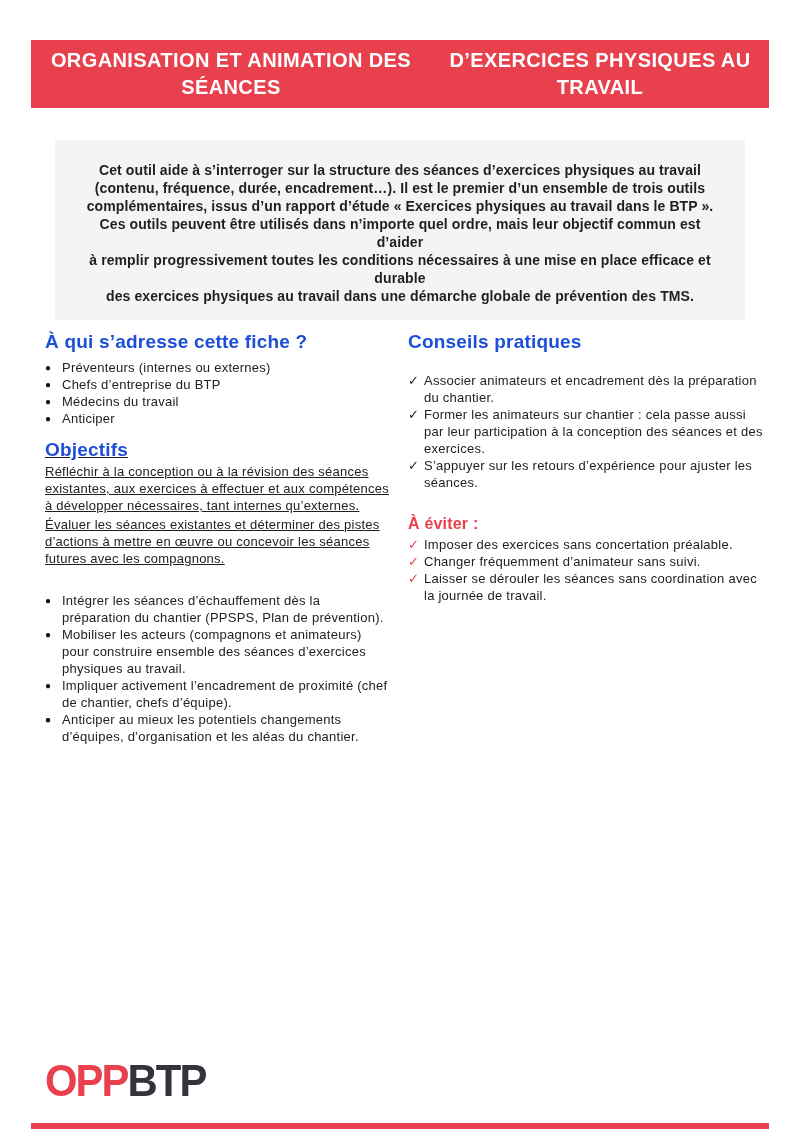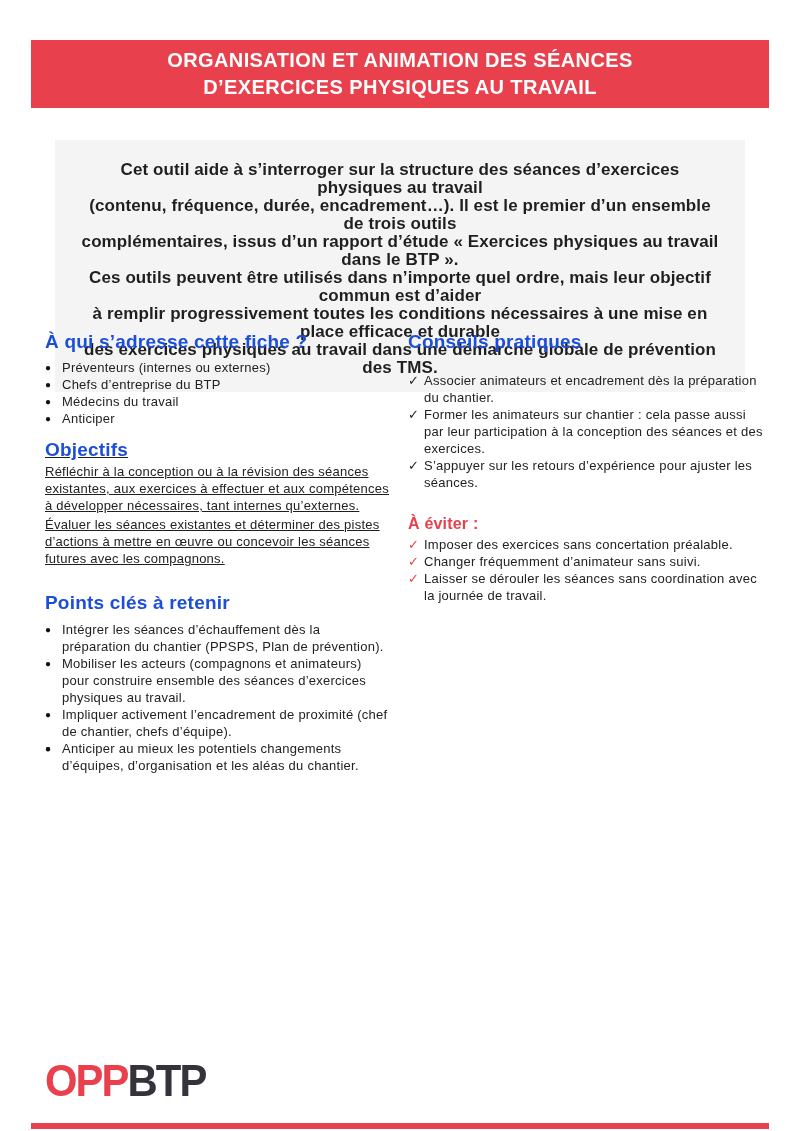--- a/index.html
+++ b/index.html
@@ -22,7 +22,7 @@
     width: 738px; height: 68px;
     background: #e8414d;
     display: flex;
-    flex-direction: column;
+    flex-direction: row;
     align-items: center;
     justify-content: center;
   }

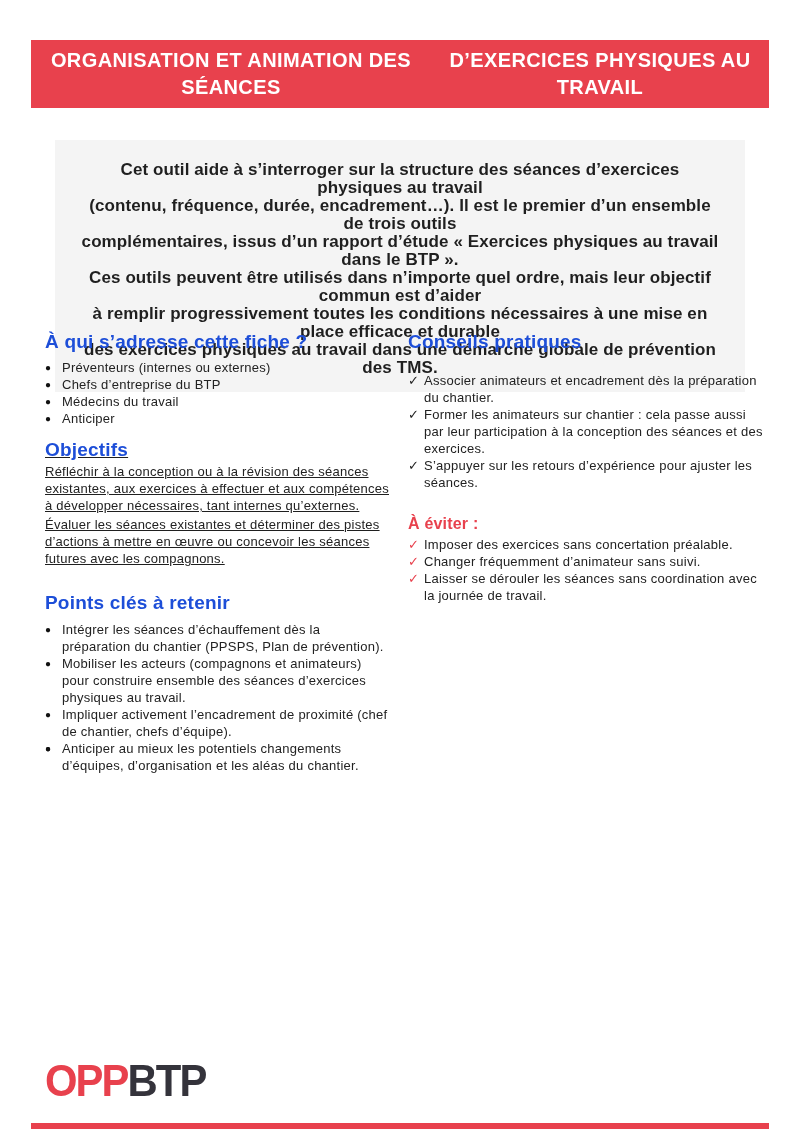--- a/index.html
+++ b/index.html
@@ -46,7 +46,7 @@
   }
   .intro .line {
     font-weight: bold;
-    font-size: 17px;
+    font-size: 14px;
     line-height: 18px;
     color: #1f1f1f;
     letter-spacing: 0.1px;

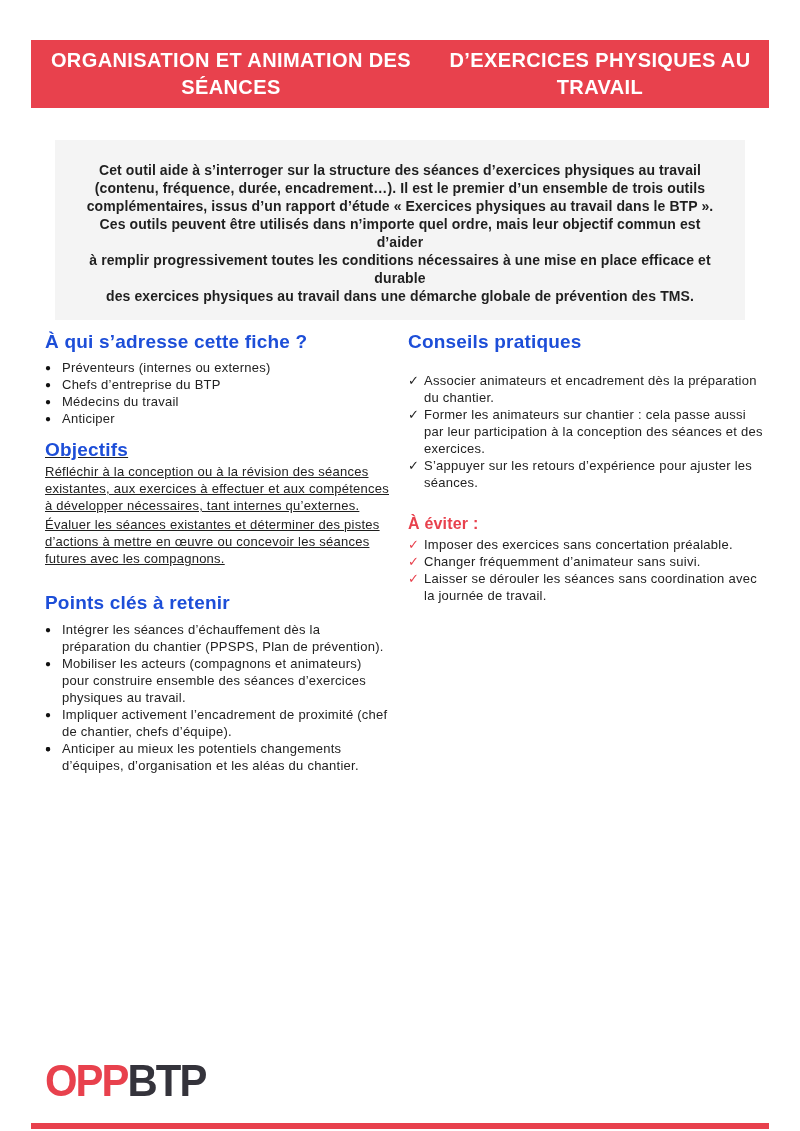--- a/index.html
+++ b/index.html
@@ -161,7 +161,6 @@
     </section>
 
     <section class="key-points">
-      <h2 class="sec-title">Points clés à retenir</h2>
       <ul class="bullet-list">
         <li><span class="bullet">●</span><span>Intégrer les séances d’échauffement dès la préparation du chantier (PPSPS, Plan de prévention).</span></li>
         <li><span class="bullet">●</span><span>Mobiliser les acteurs (compagnons et animateurs) pour construire ensemble des séances d’exercices physiques au travail.</span></li>

